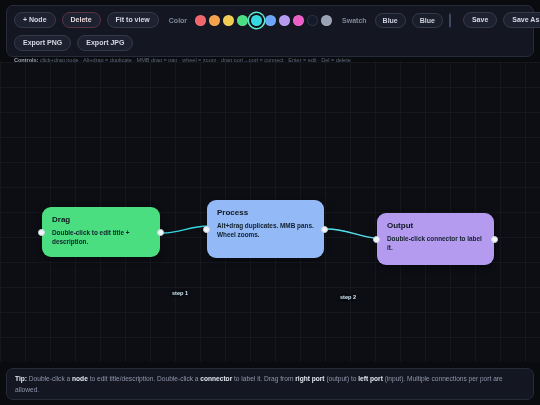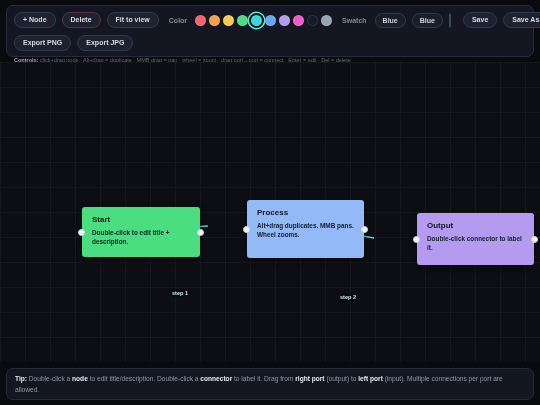--- a/index.html
+++ b/index.html
@@ -130,11 +130,10 @@
 
   .node {
     position: absolute;
-    border-radius: 3px;
+    border-radius: 9px;
     padding: 9px 9px 9px 10px;
     cursor: move;
     box-shadow: 0 2px 7px rgba(0,0,0,0.45);
-    margin-left: 40px;
   }
   .node-title {
     font-size: 8px;

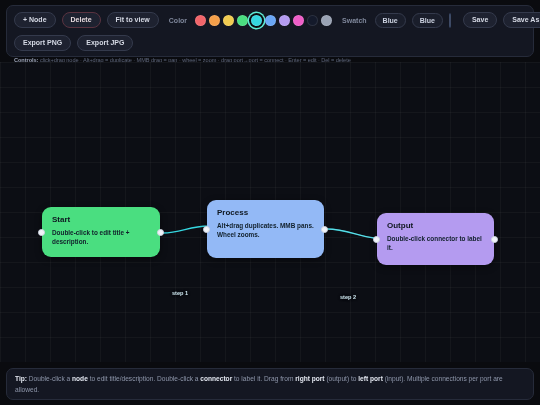--- a/index.html
+++ b/index.html
@@ -252,7 +252,7 @@
     </svg>
 
     <div class="node" id="node-start" style="background: rgb(74, 222, 128);">
-      <div class="node-title">Start</div>
+      <div class="node-title">Drag</div>
       <div class="node-desc">Double-click to edit title + description.</div>
       <div class="port left"></div>
       <div class="port right"></div>

